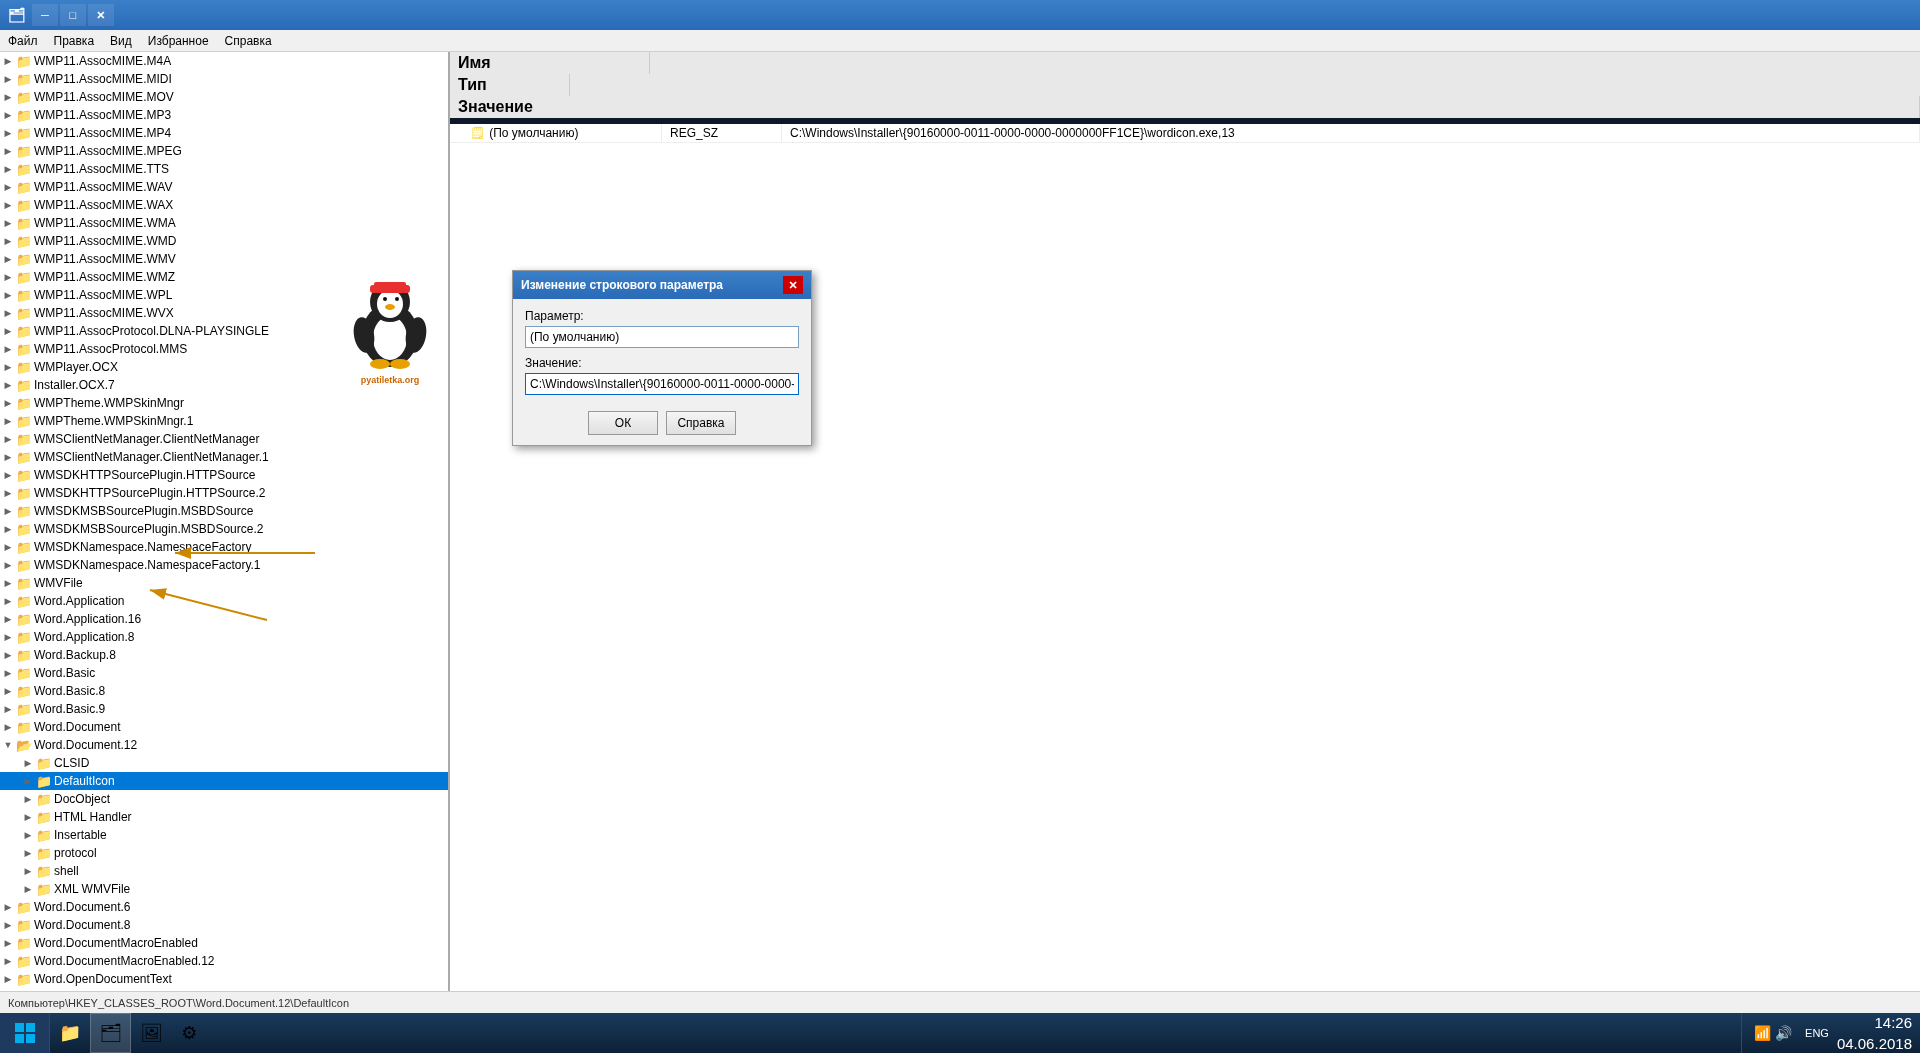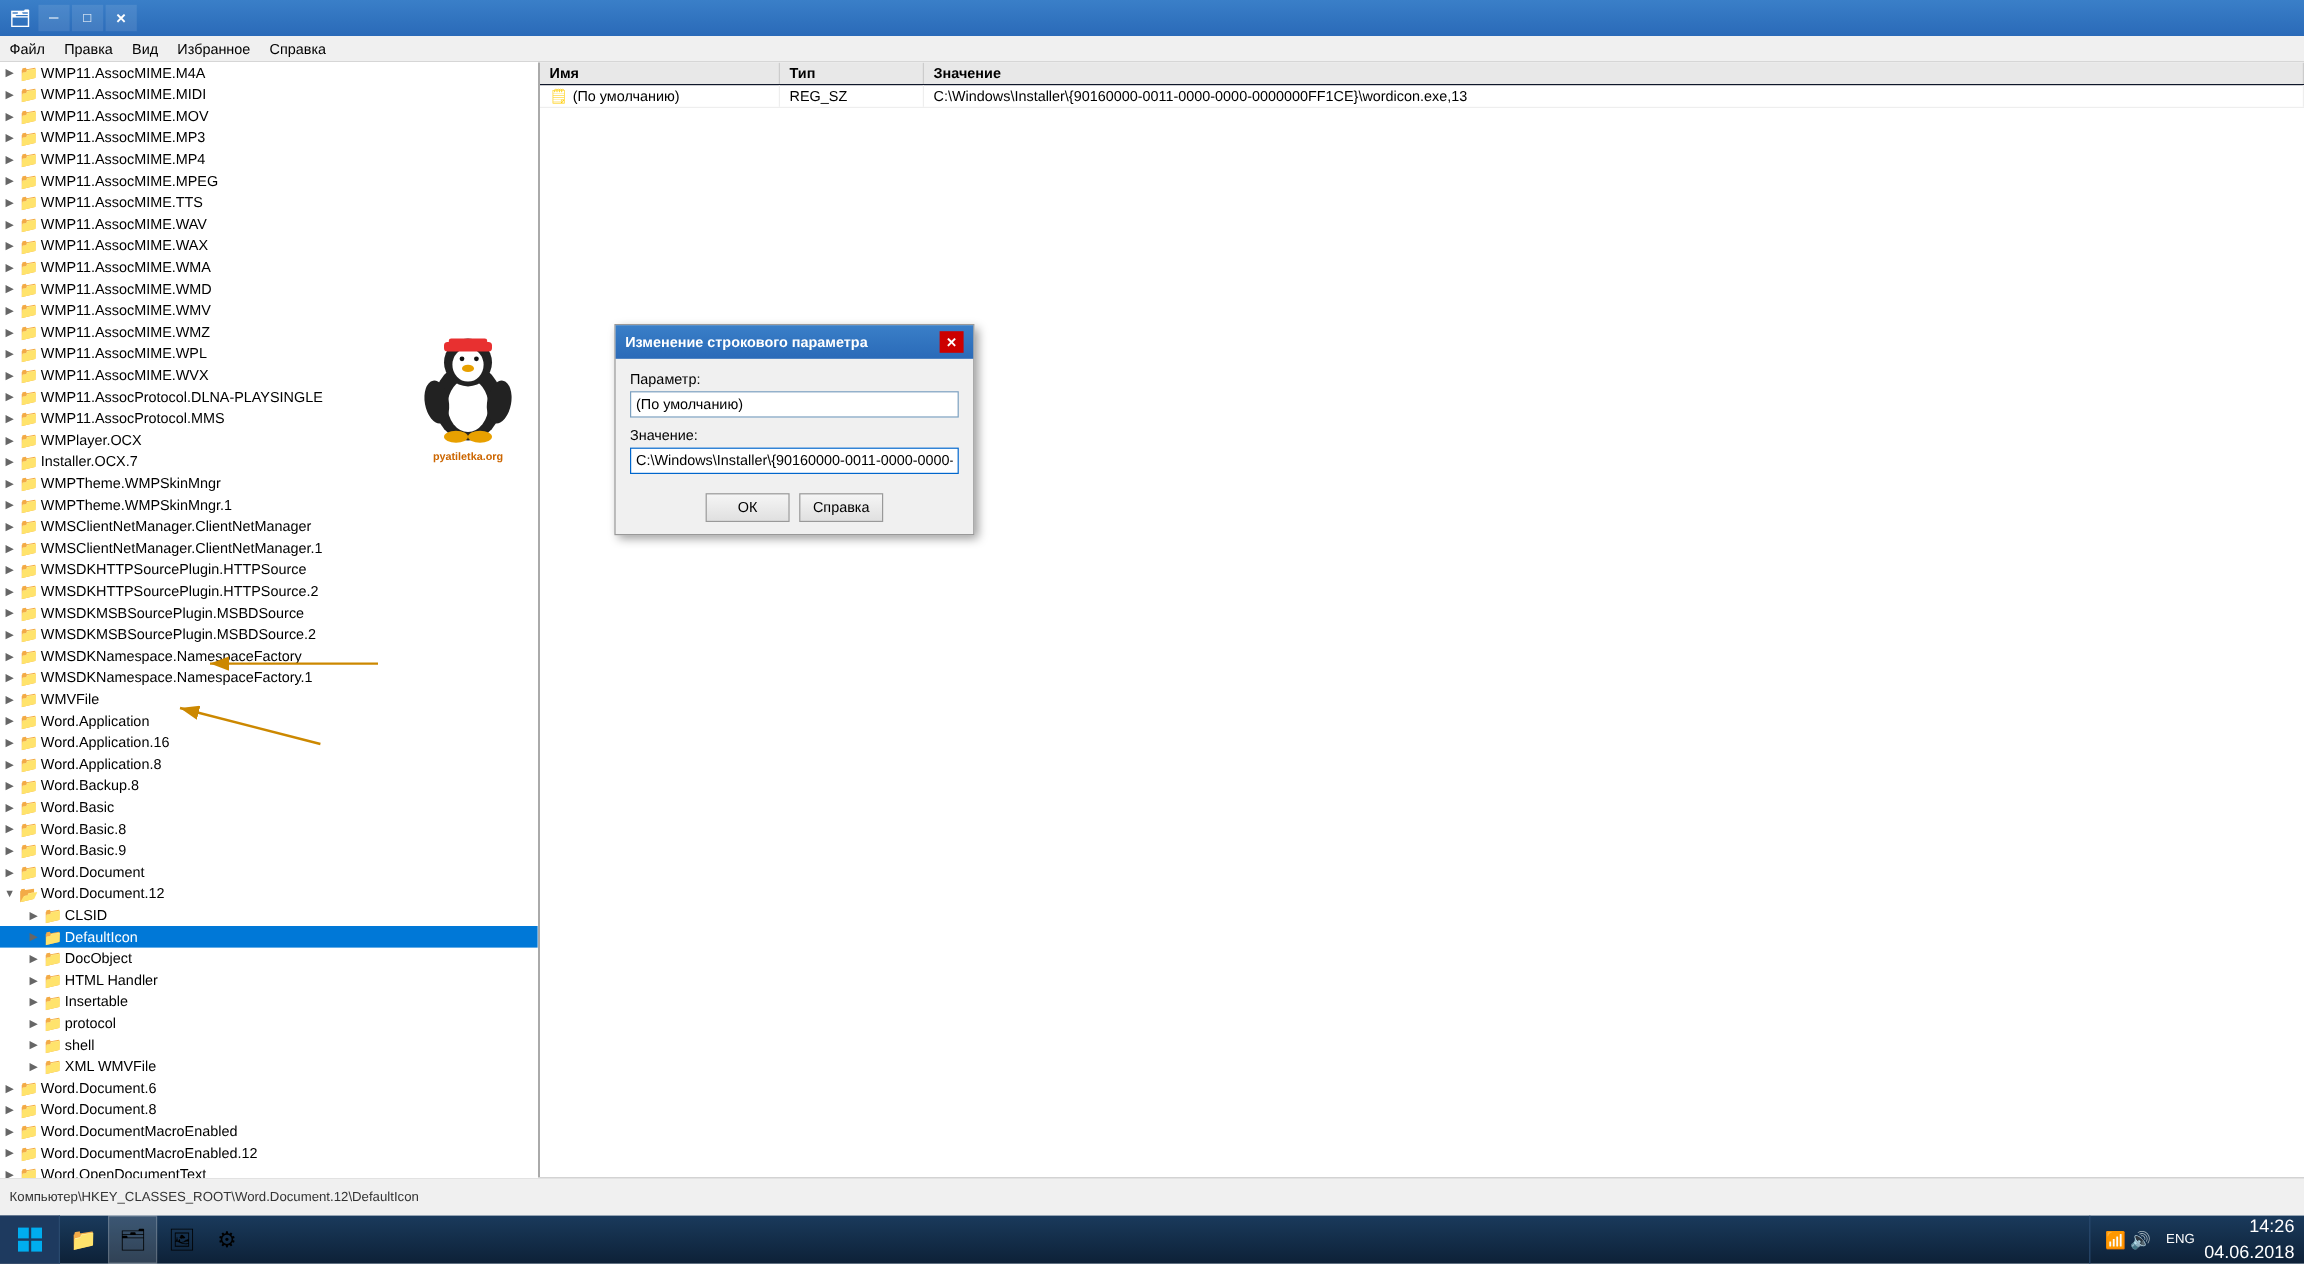--- a/index.html
+++ b/index.html
@@ -198,9 +198,10 @@
     .values-header {
       display: flex;
       background: #e8e8e8;
-      border-bottom: 1px solid #0f172a;
-      font-size: 12px;
+      border-bottom: 6px solid #0f172a;
+      font-size: 16px;
       font-weight: bold;
+      flex-direction: column;
     }
     .values-col {
       padding: 2px 8px;

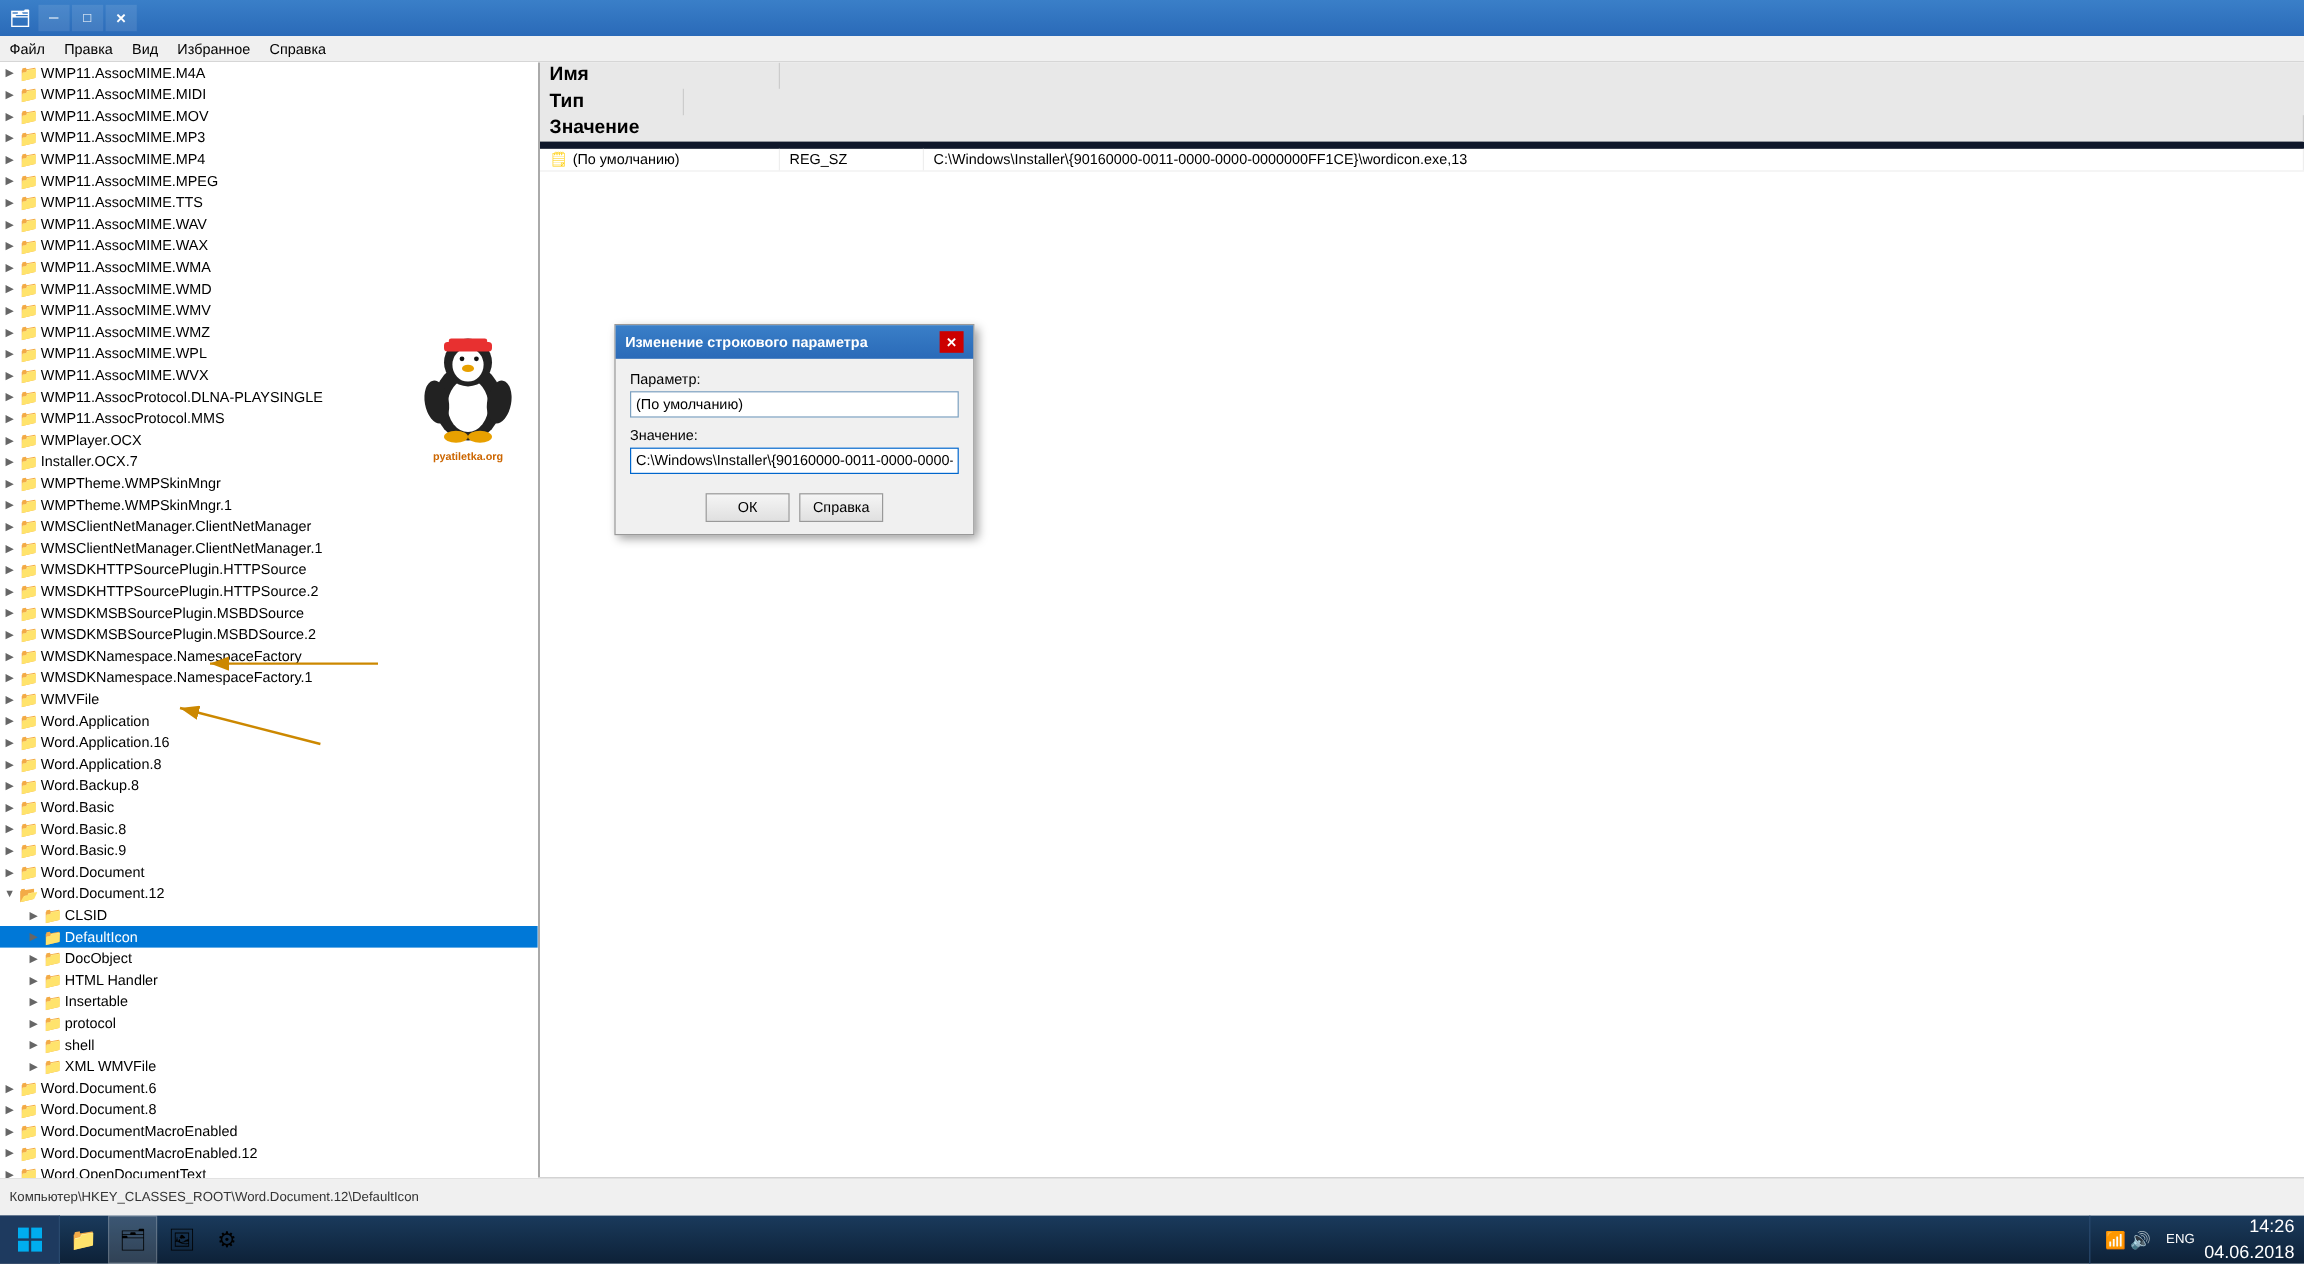--- a/index.html
+++ b/index.html
@@ -224,7 +224,7 @@
       white-space: nowrap;
       overflow: hidden;
     }
-    .val-cell.name { width: 200px; }
+    .val-cell.name { width: 200px; margin-left: 12px; }
     .val-cell.type { width: 120px; }
     .val-cell.value { flex: 1; }
 

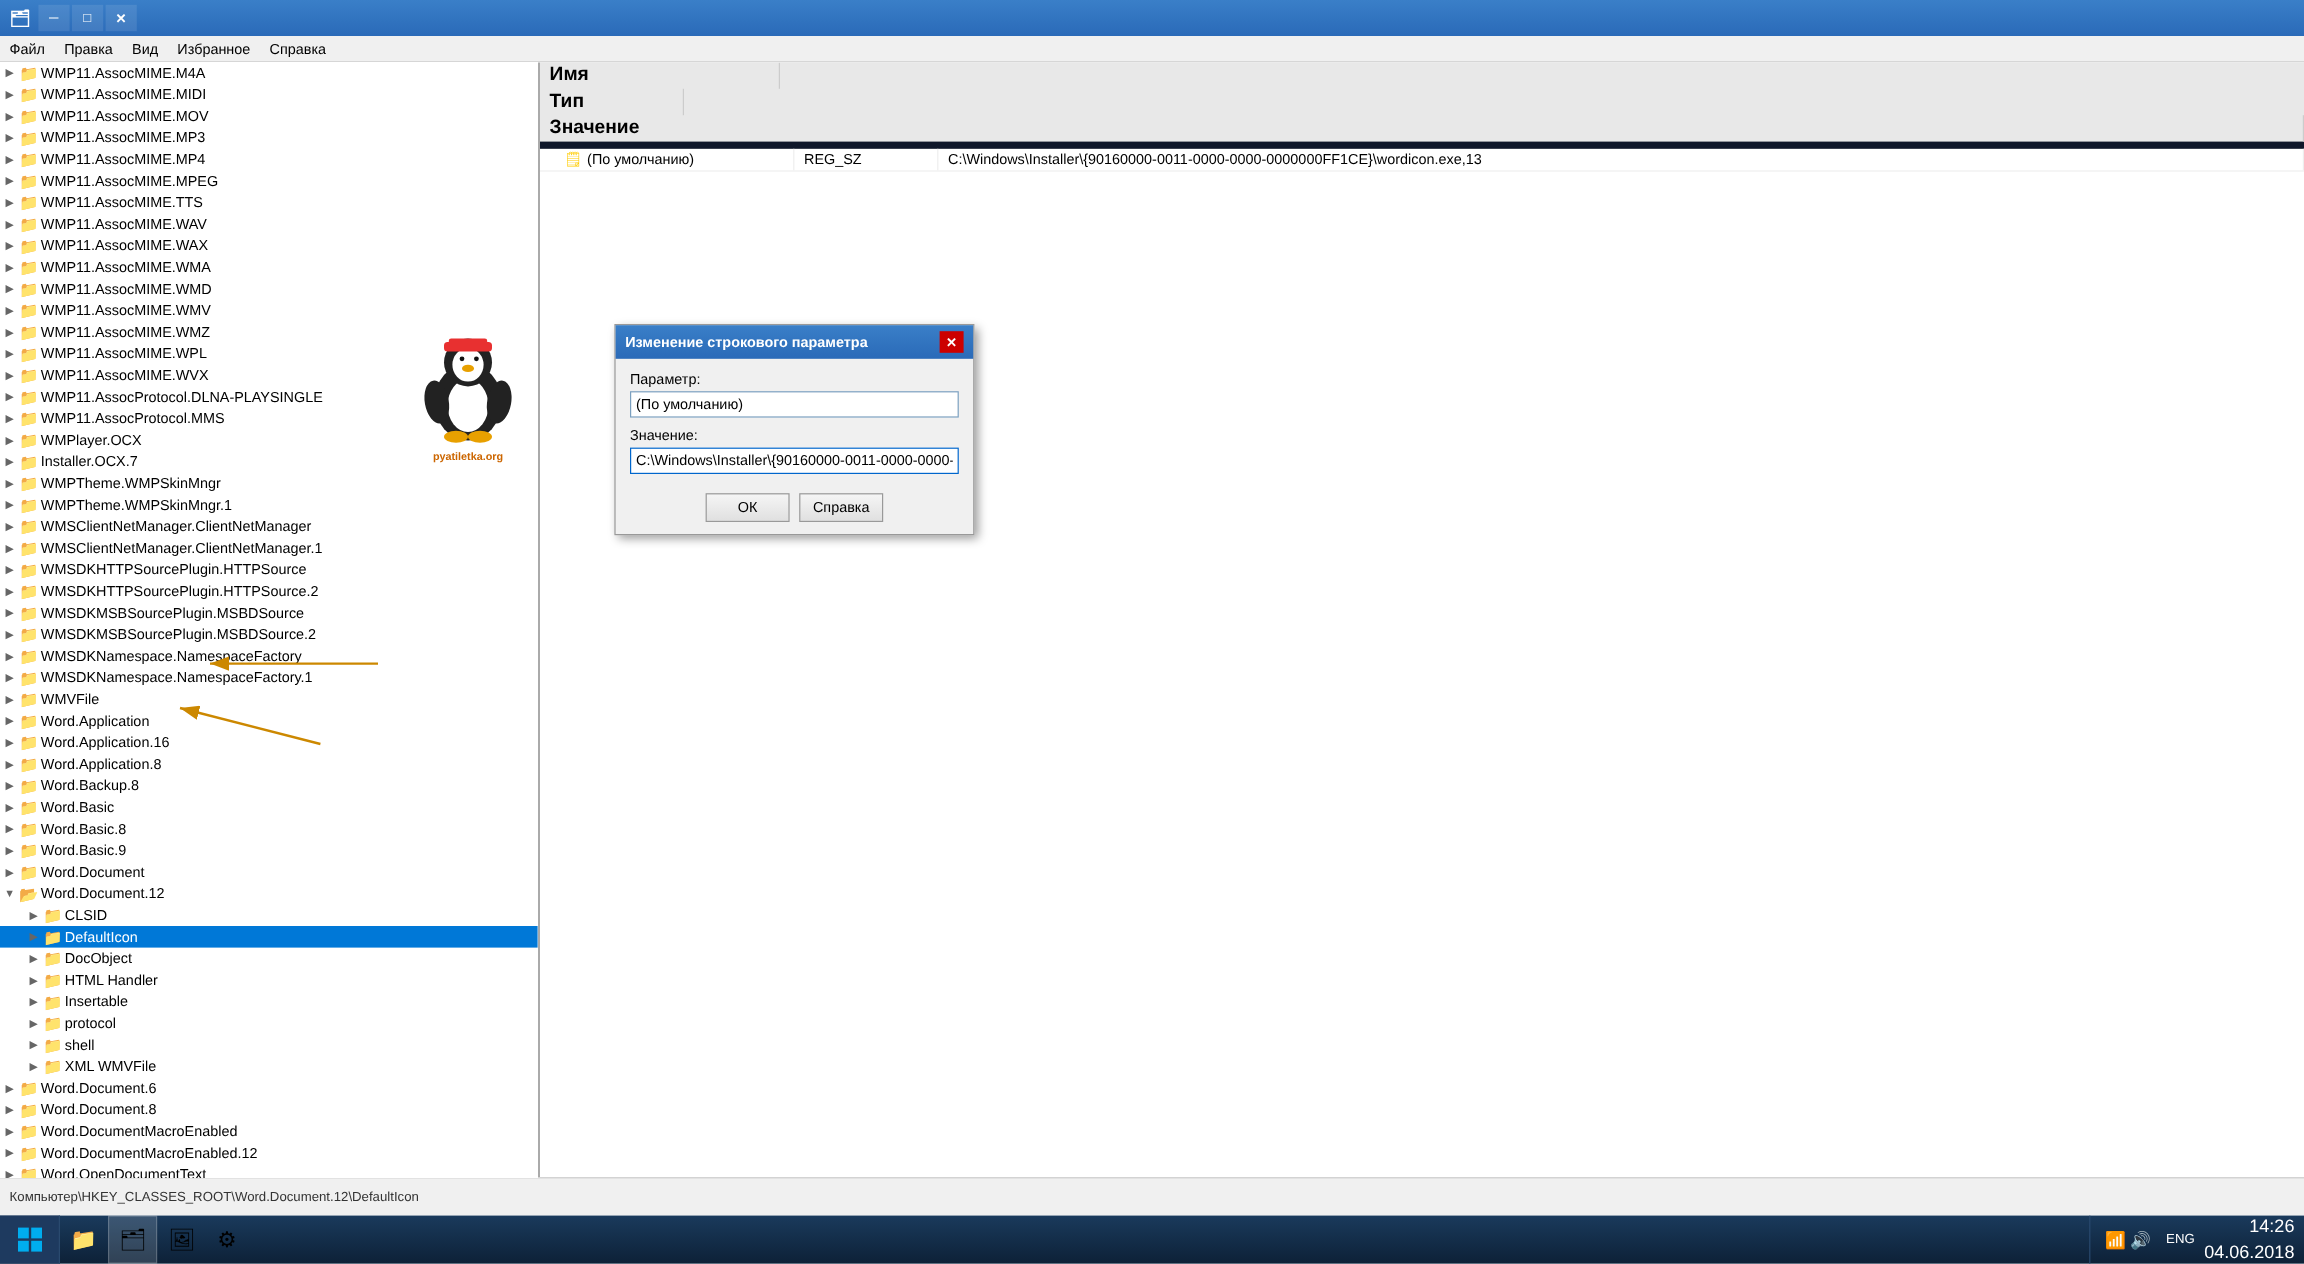--- a/index.html
+++ b/index.html
@@ -230,7 +230,7 @@
 
     
     .statusbar {
-      height: 32px;
+      height: 22px;
       background: #f0f0f0;
       border-top: 1px solid #ccc;
       display: flex;

